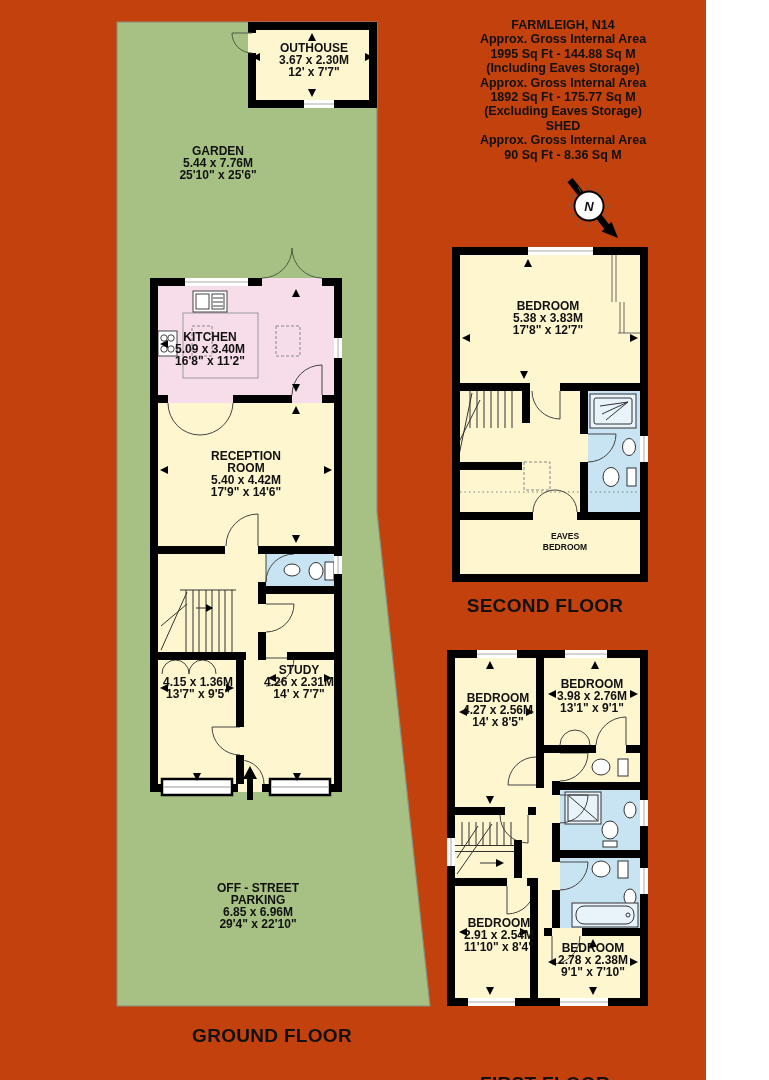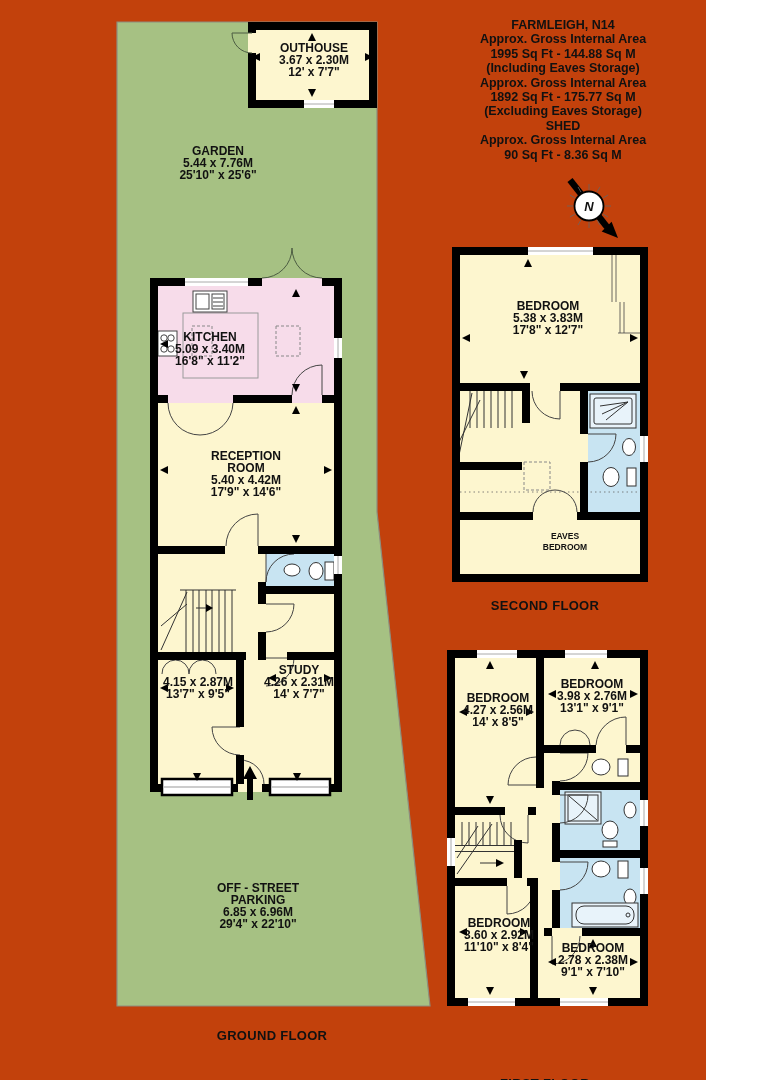--- a/index.html
+++ b/index.html
@@ -25,7 +25,7 @@
     color:#111; font-weight:bold;
     font-size:12.5px; line-height:14.4px; z-index:2;
   }
-  .floor { font-size:13px; line-height:15px; letter-spacing:0.3px; }
+  .floor { font-size:19px; line-height:15px; letter-spacing:0.3px; }
   .north-n { font-style:italic; font-size:13px; line-height:13px; }
 </style>
 </head>

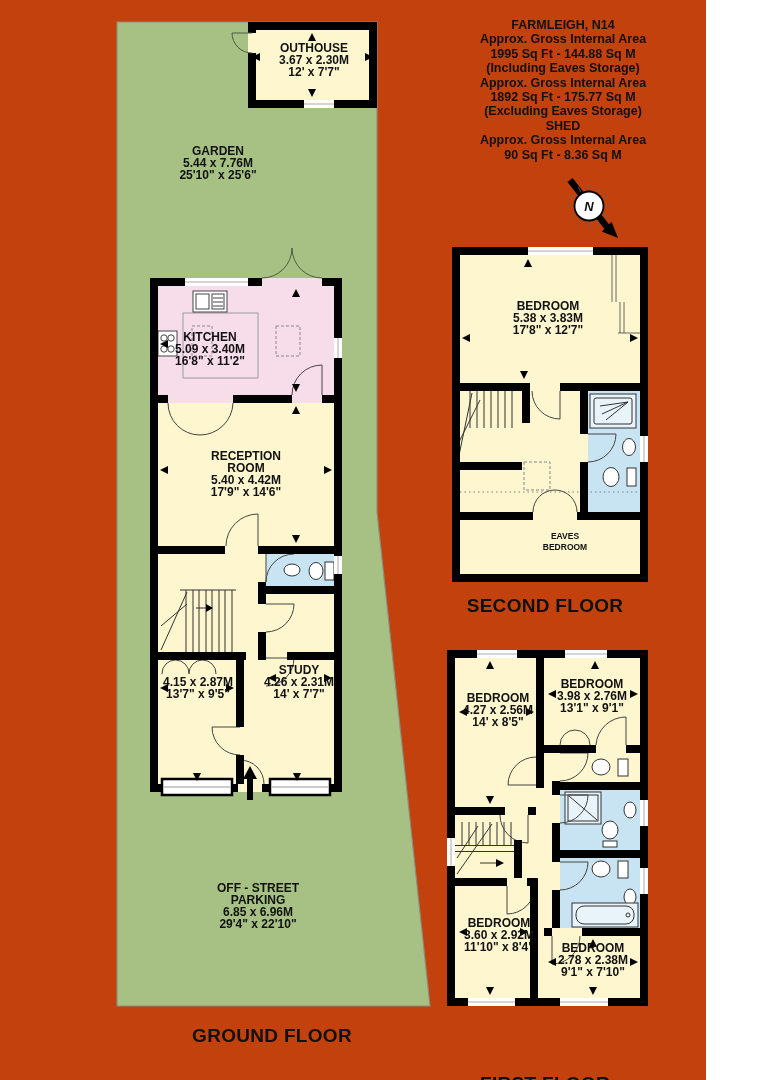--- a/index.html
+++ b/index.html
@@ -476,7 +476,7 @@
   </div>
 
   <div class="lbl" style="left:198px; top:676px;">
-    <div>4.15 x 2.87M</div>
+    <div>4.15 x 1.36M</div>
     <div>13'7" x 9'5"</div>
   </div>
 

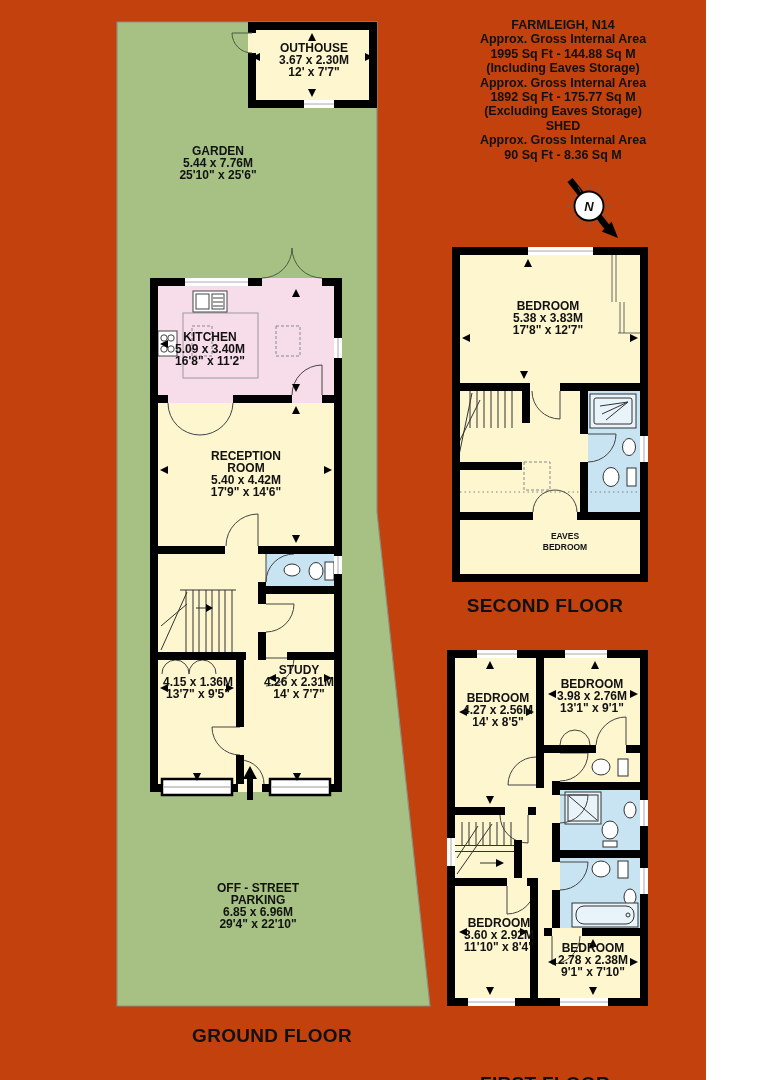--- a/index.html
+++ b/index.html
@@ -520,7 +520,7 @@
 
   <div class="lbl" style="left:499px; top:917px;">
     <div>BEDROOM</div>
-    <div>3.60 x 2.92M</div>
+    <div>2.91 x 2.54M</div>
     <div>11'10" x 8'4"</div>
   </div>
 

